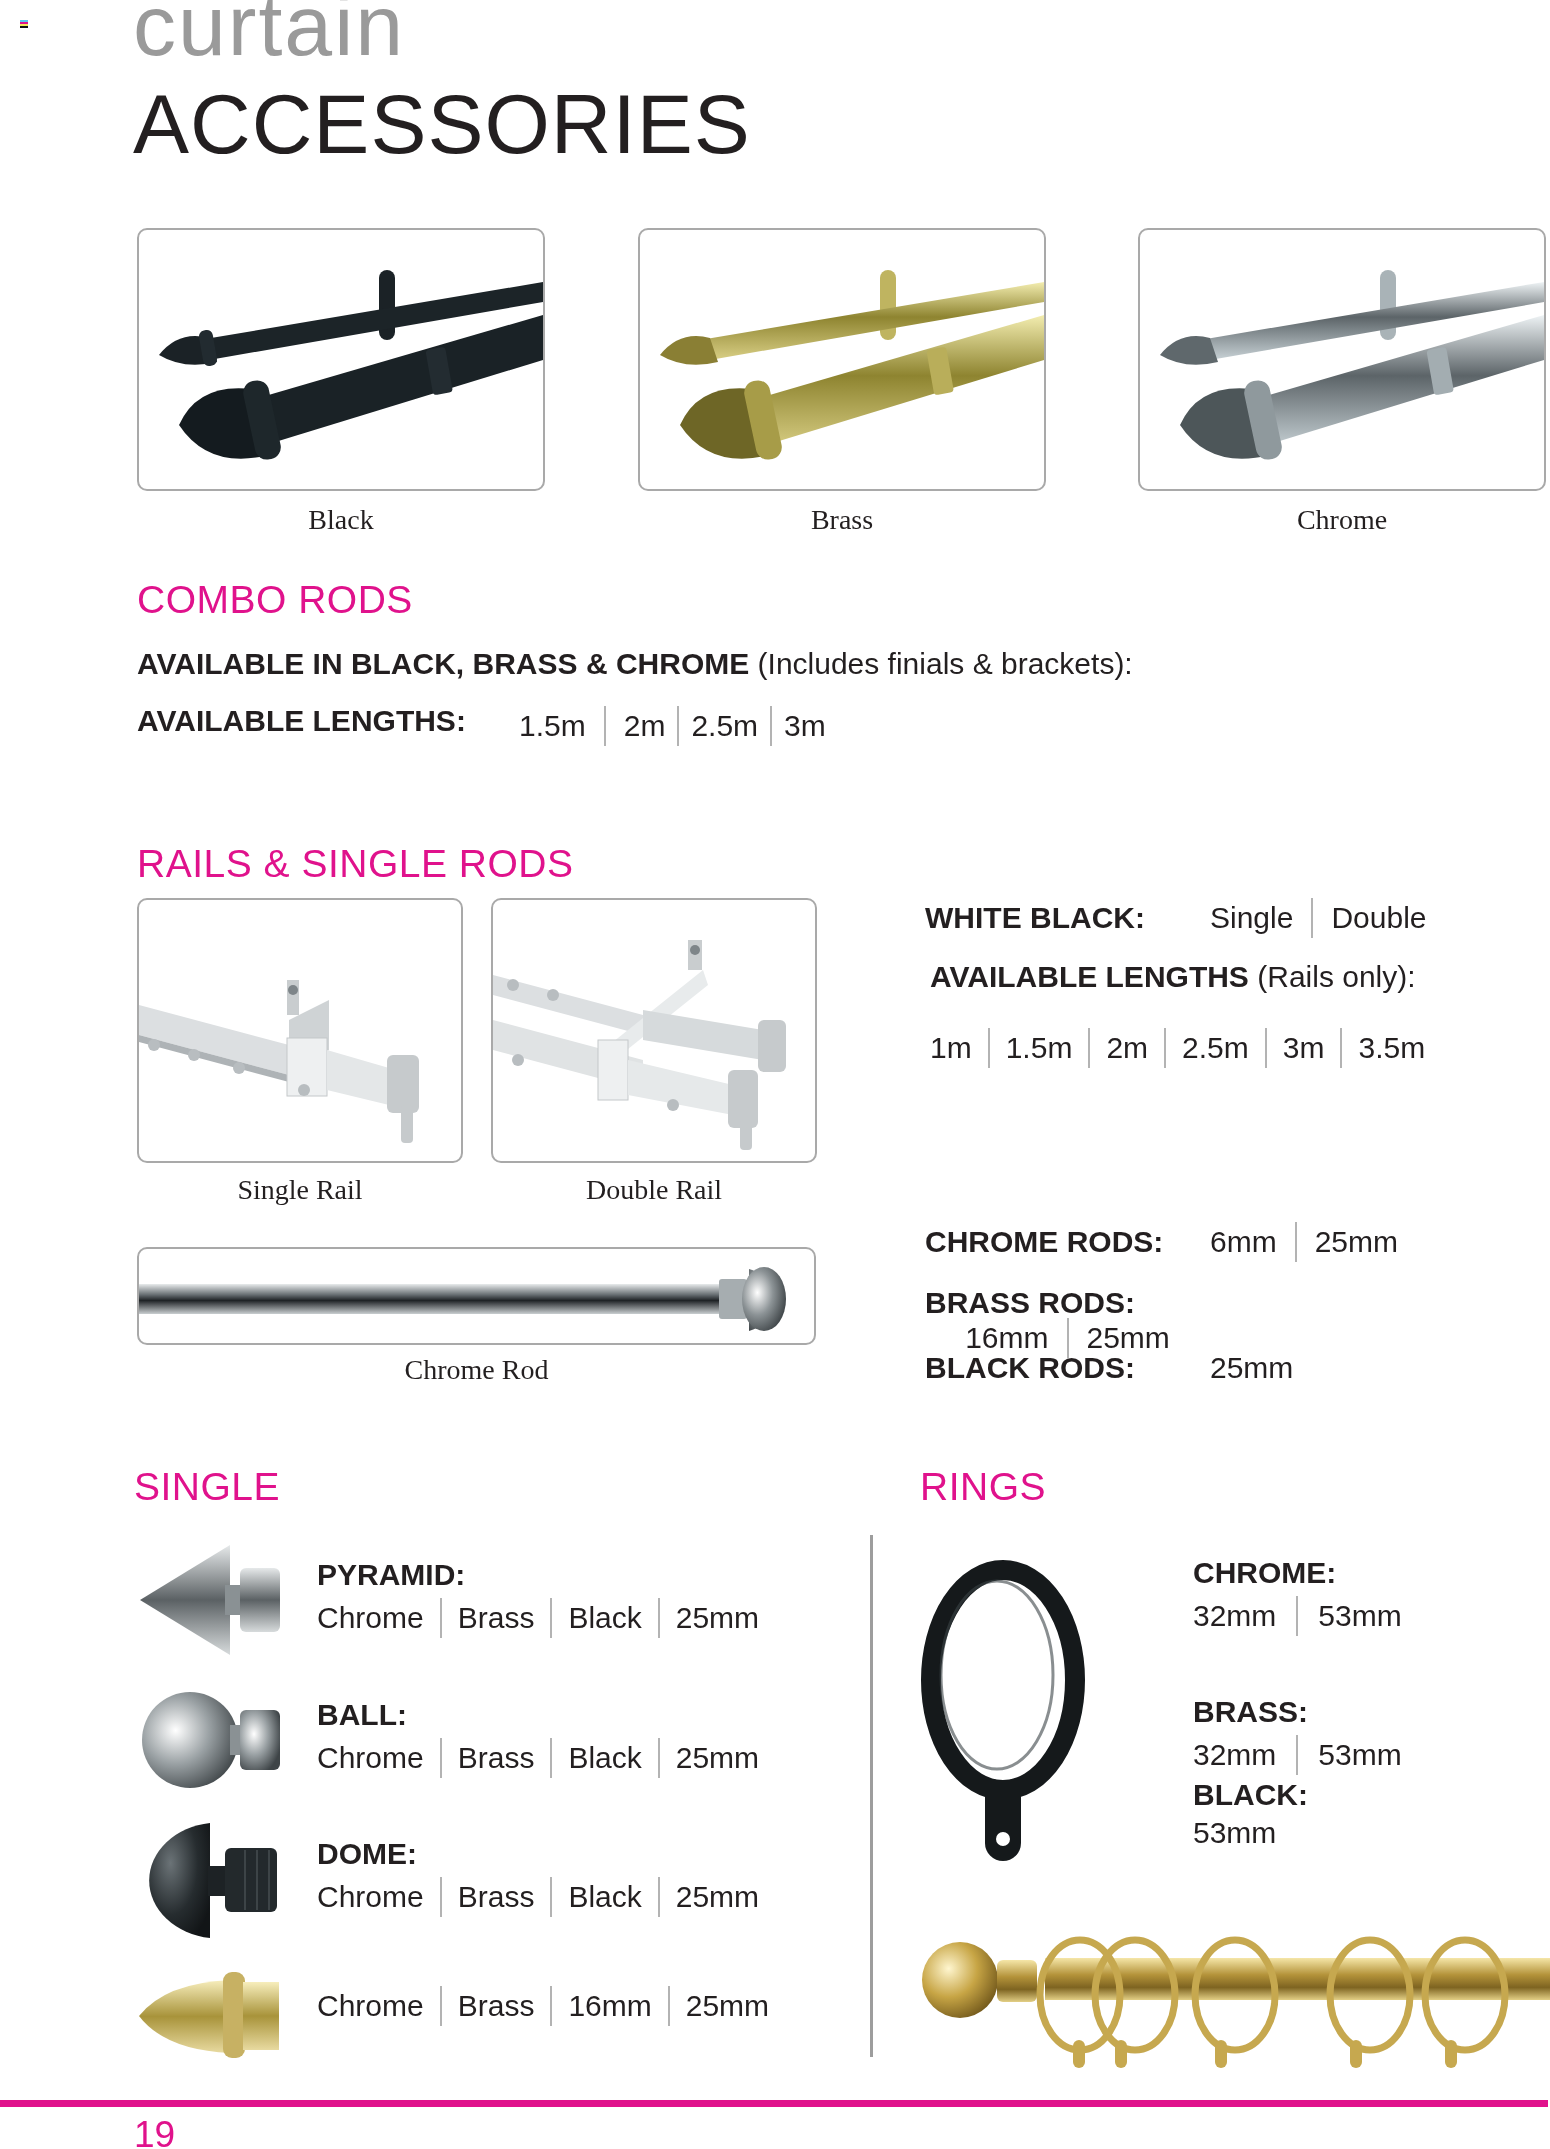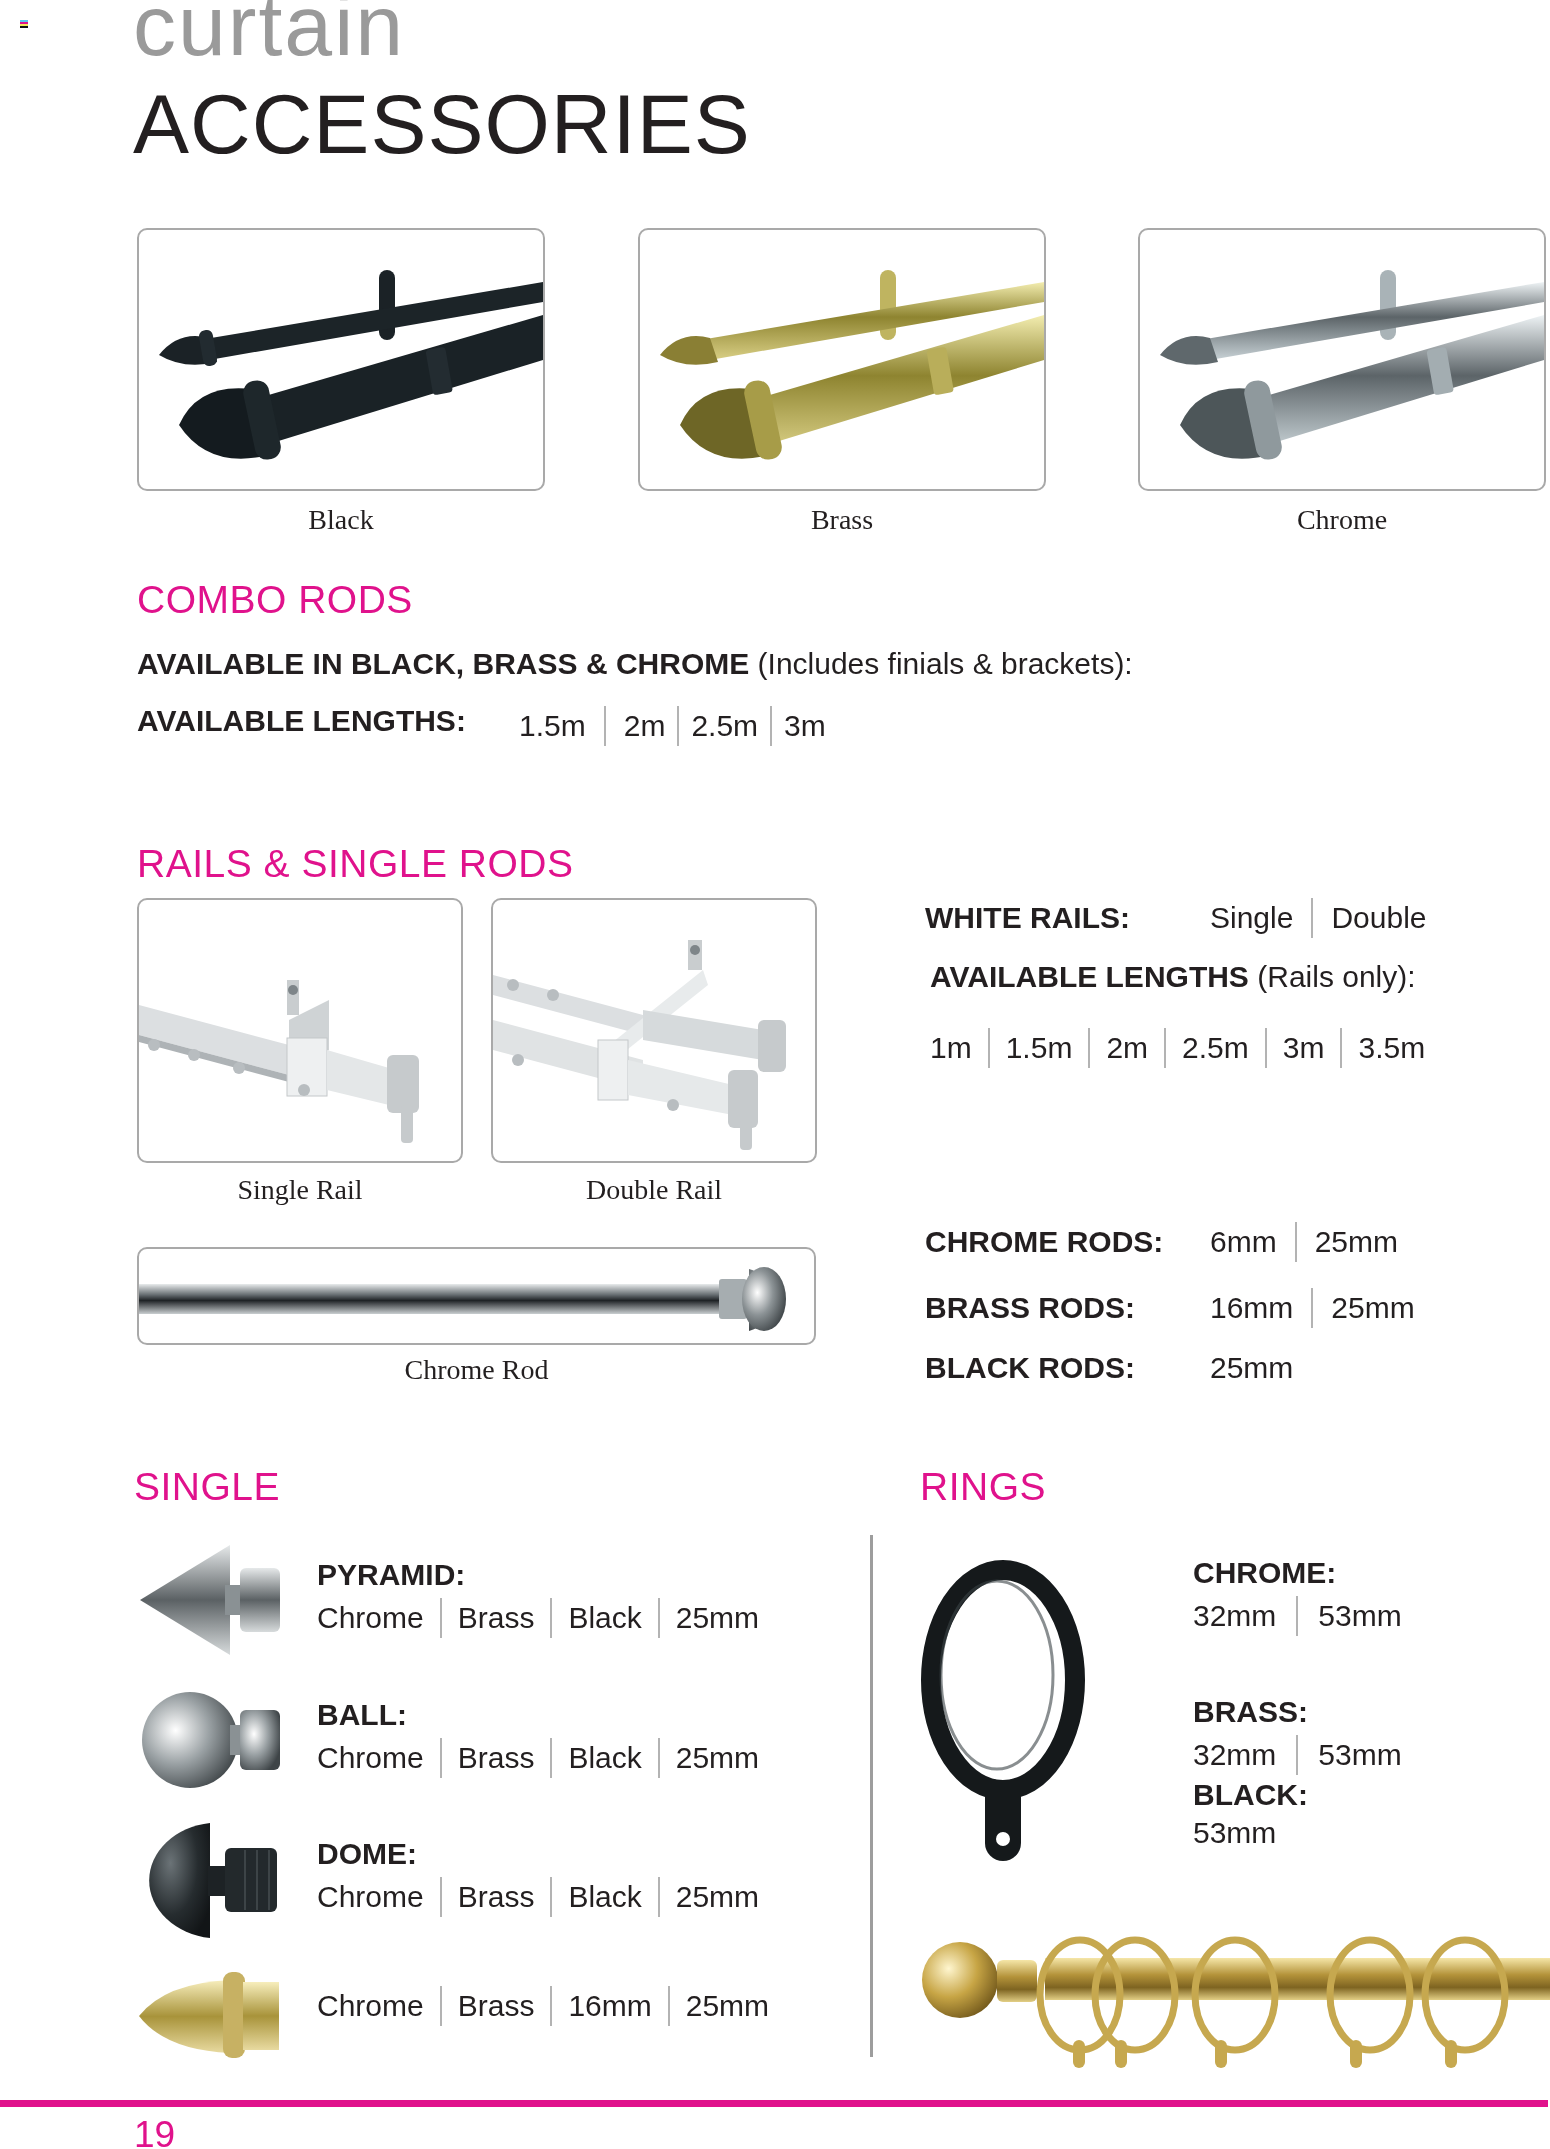--- a/index.html
+++ b/index.html
@@ -173,7 +173,7 @@
 <div class="abs caption" style="left:137px;top:1356px;width:679px;">Chrome Rod</div>
 
 <div class="abs" style="left:925px;top:898px;display:flex;align-items:center;">
-  <span class="spec-label" style="width:285px;">WHITE RAILS:</span>
+  <span class="spec-label" style="width:285px;">WHITE BLACK:</span>
   <span class="spec-row">
     <span>Single</span>
       <span class="sep"></span>

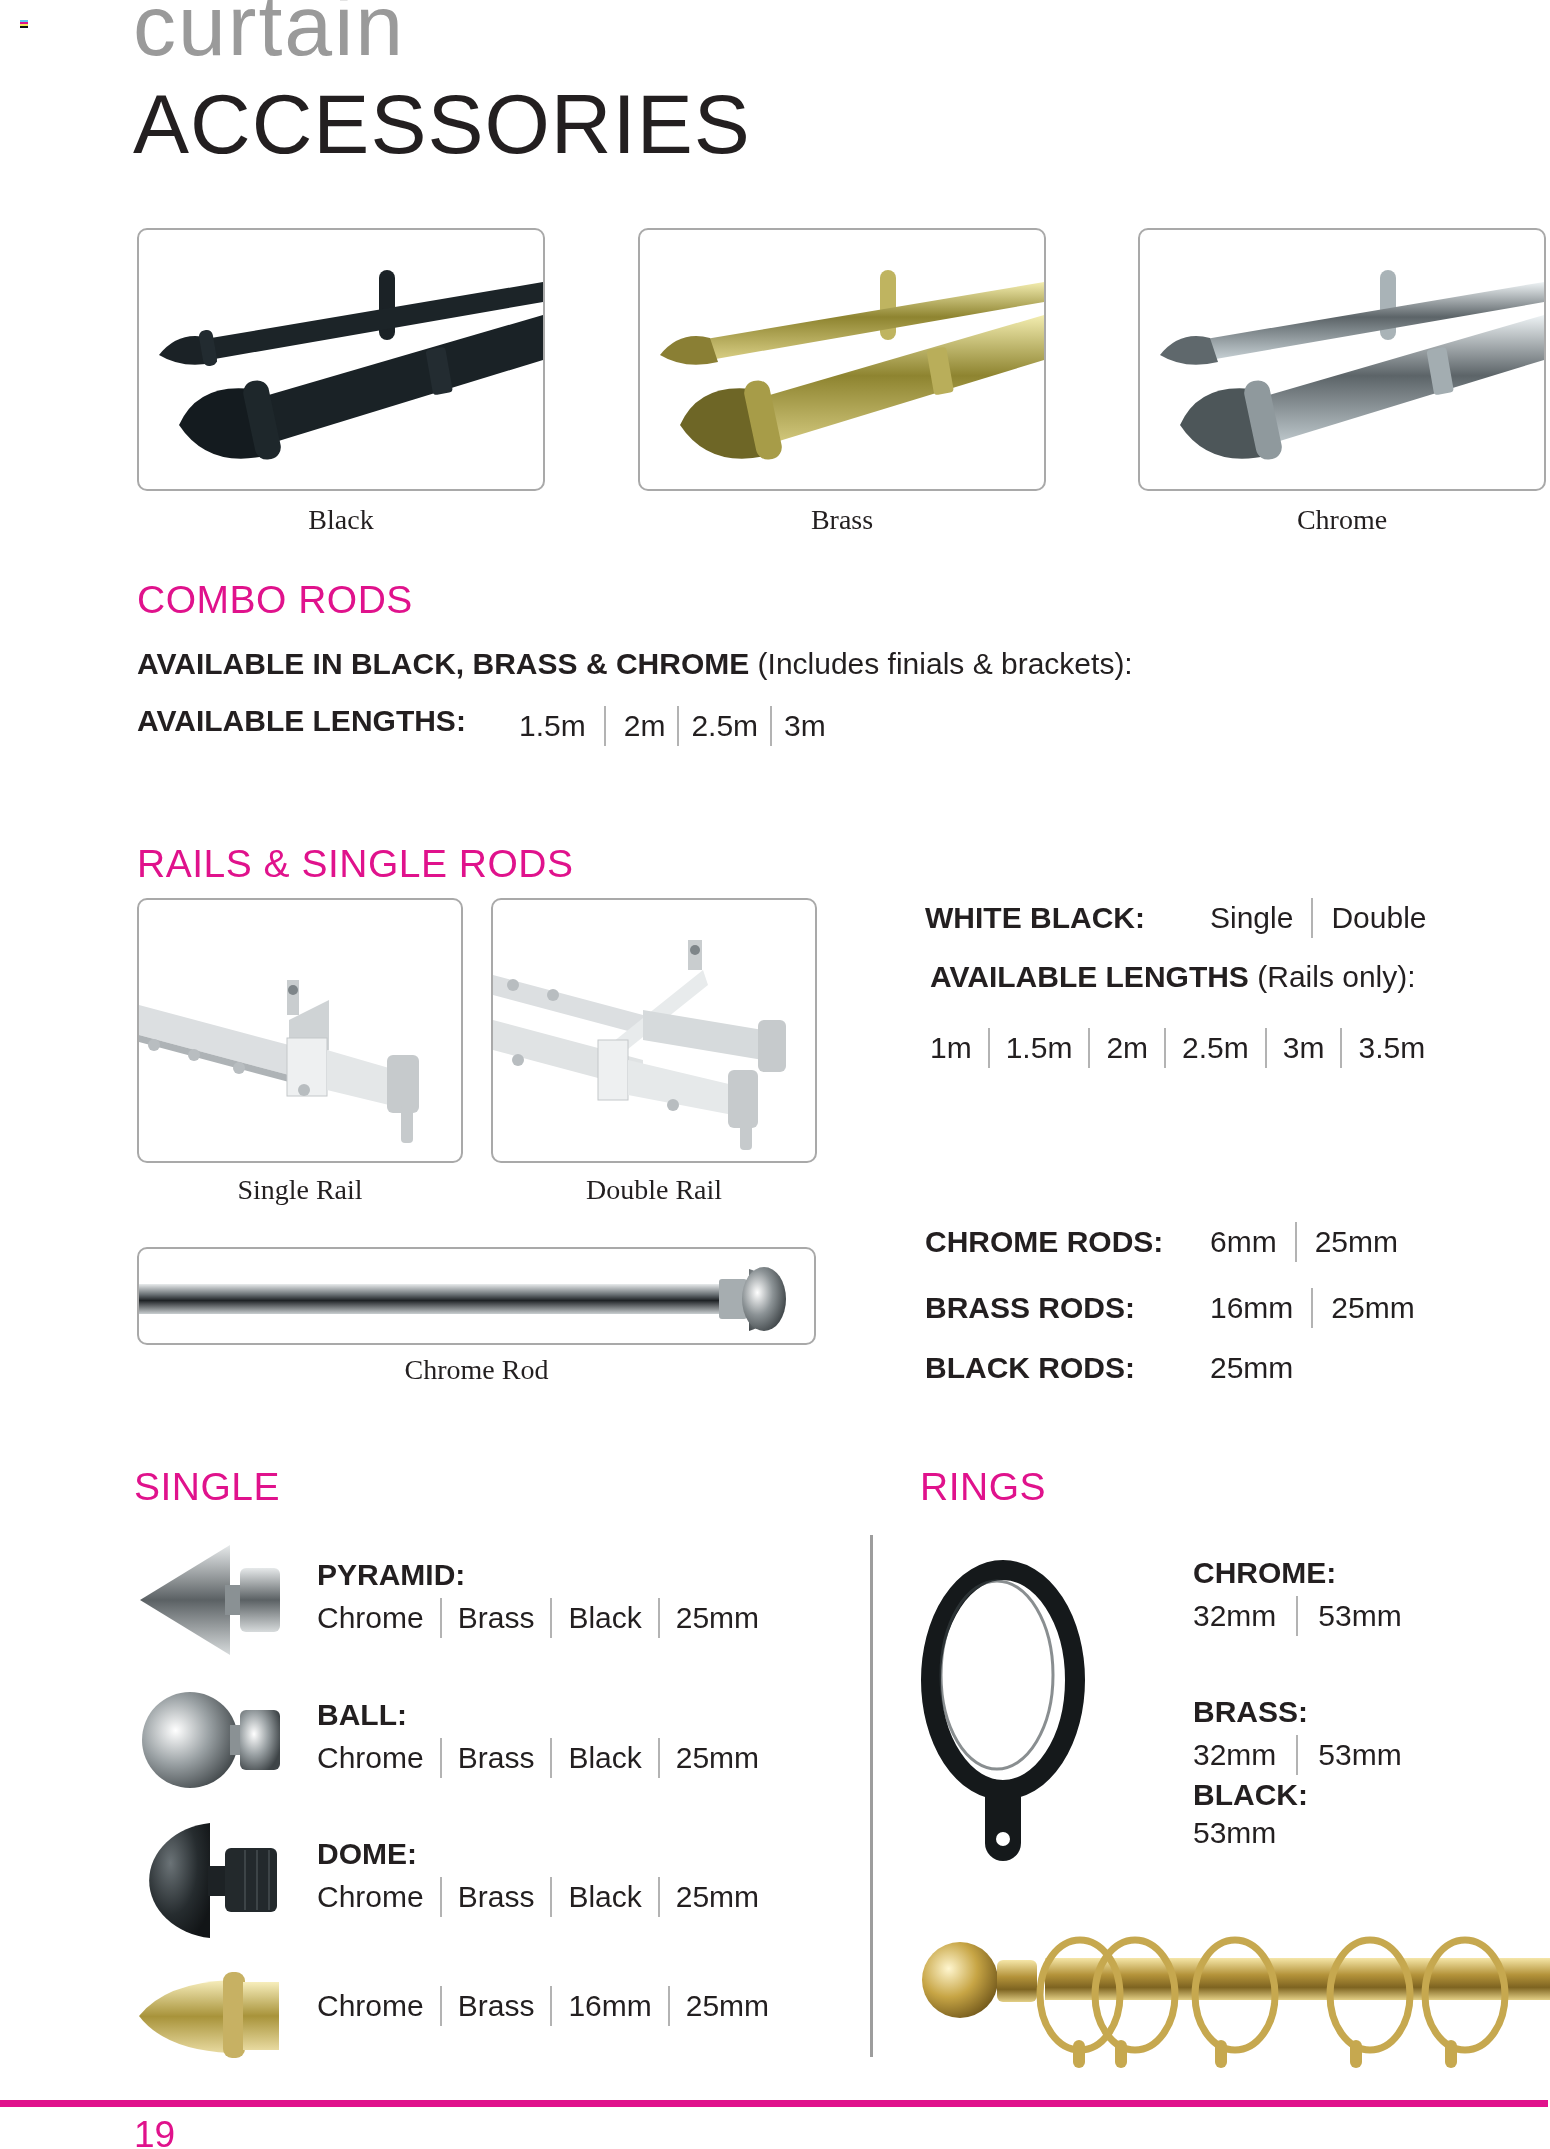--- a/index.html
+++ b/index.html
@@ -205,7 +205,7 @@
     <span>25mm</span>
   </span>
 </div>
-<div class="abs" style="left:925px;top:1288px;display:flex;align-items:center;">
+<div class="abs" style="left:925px;top:1288px;display:flex;align-items:center;flex-direction:column;">
   <span class="spec-label" style="width:285px;">BRASS RODS:</span>
   <span class="spec-row">
     <span>16mm</span>

